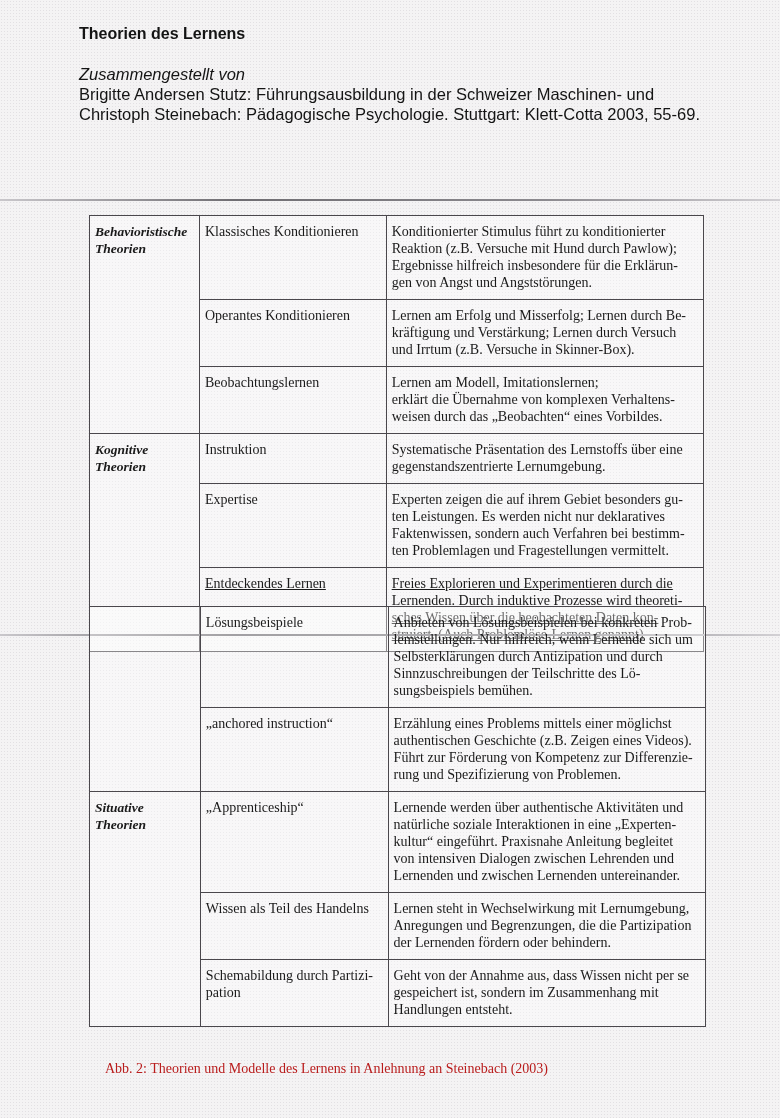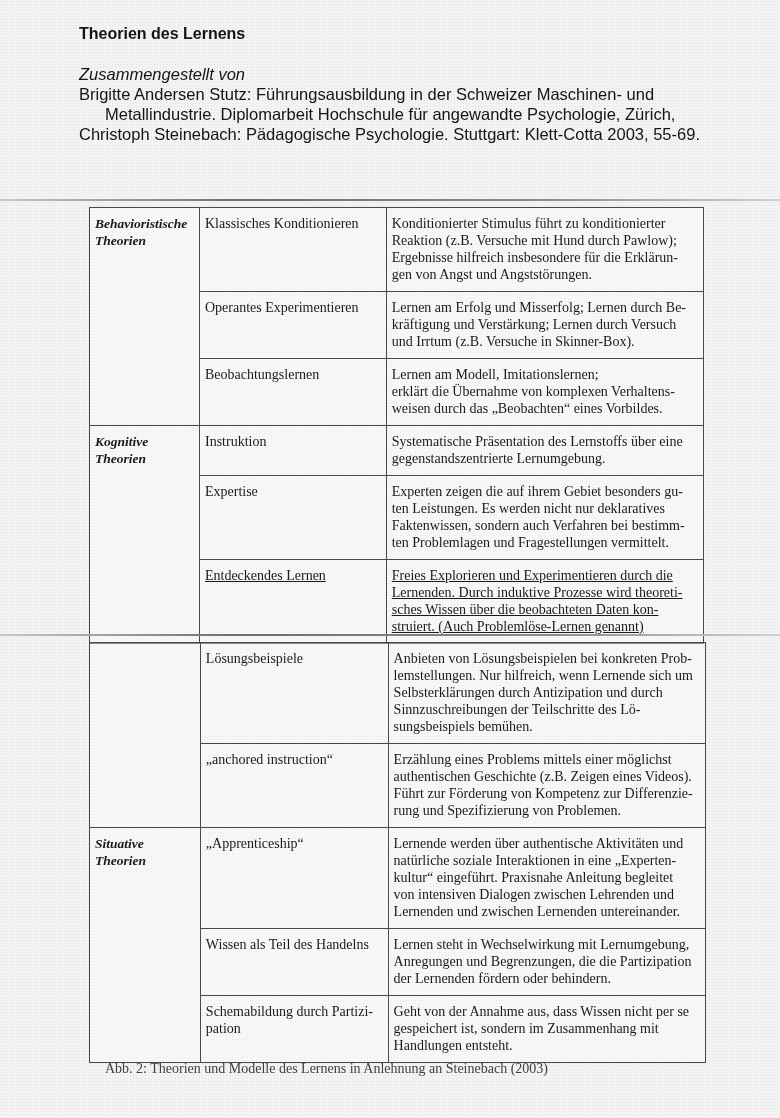--- a/index.html
+++ b/index.html
@@ -36,7 +36,6 @@
   <div class="gap"></div>
   <div class="it">Zusammengestellt von</div>
   <div>Brigitte Andersen Stutz: Führungsausbildung in der Schweizer Maschinen- und</div>
-  <div class="hang">Metallindustrie. Diplomarbeit Hochschule für angewandte Psychologie, Zürich,</div>
   <div>Christoph Steinebach: Pädagogische Psychologie. Stuttgart: Klett-Cotta 2003, 55-69.</div>
 </div>
 

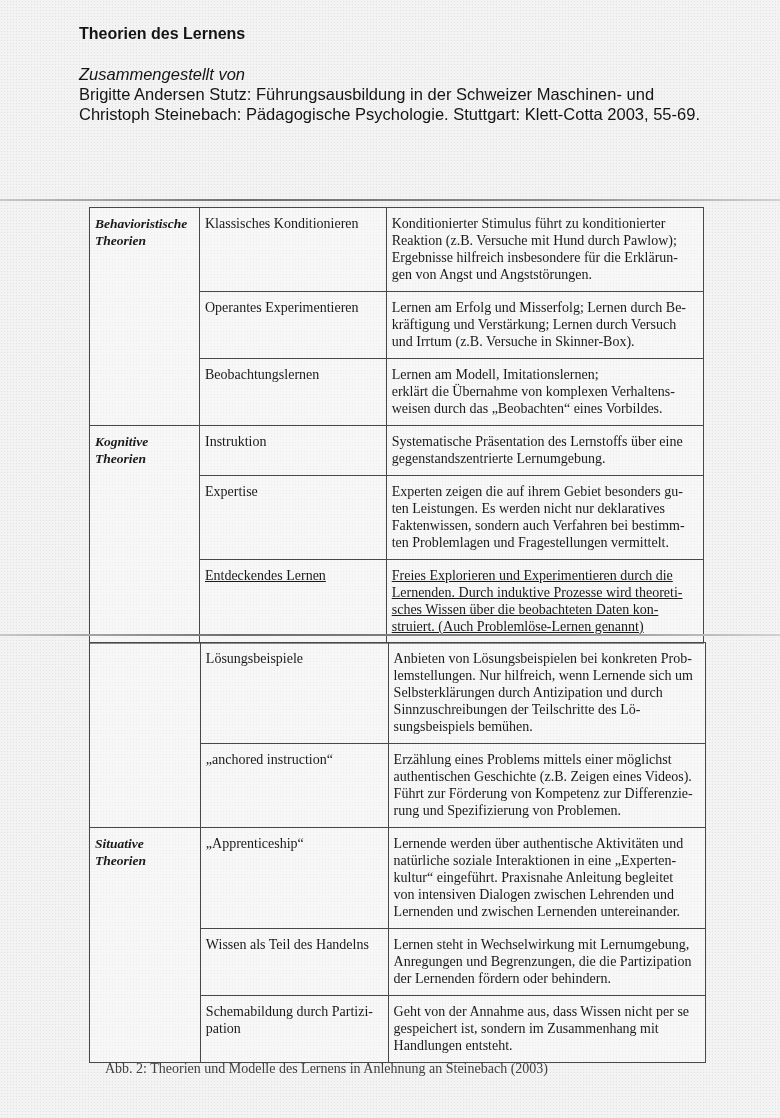--- a/index.html
+++ b/index.html
@@ -41,7 +41,7 @@
 
 <div class="edge-line" style="top:199px;"></div>
 
-<table class="t" style="left:89px; top:207px; width:615px;padding-left:18px;">
+<table class="t" style="left:89px; top:215px; width:615px;padding-left:18px;">
   <colgroup>
       <col style="width:110px">
       <col style="width:187px">

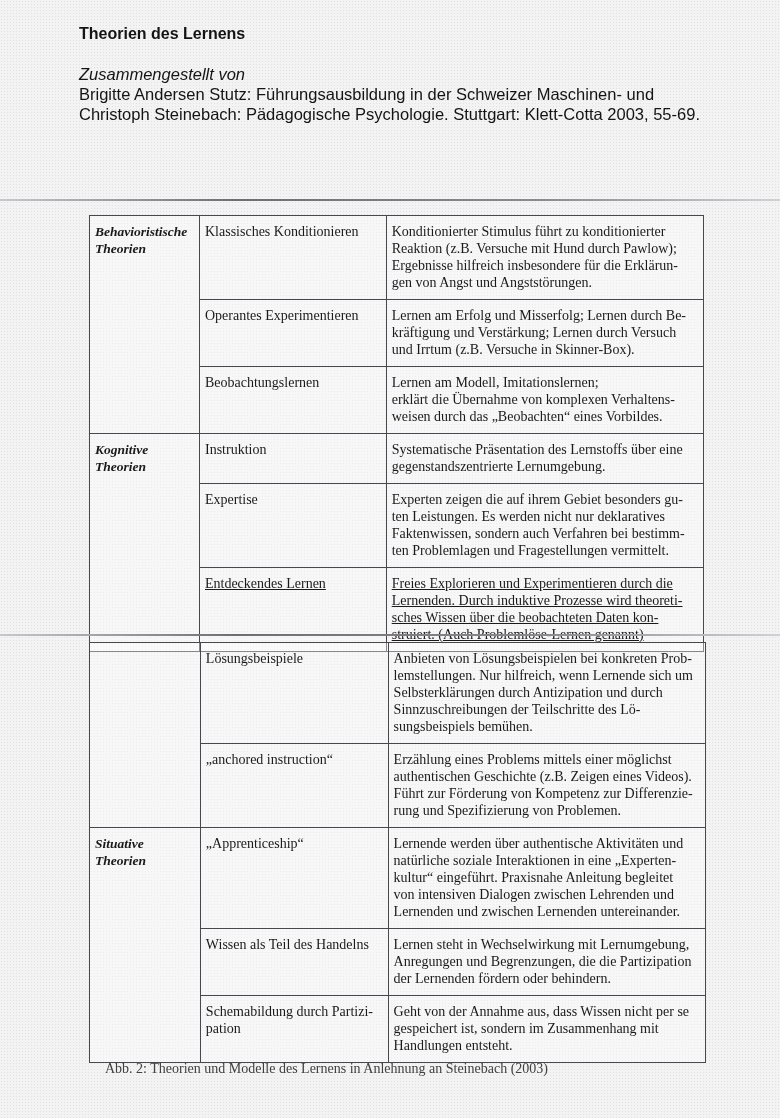--- a/index.html
+++ b/index.html
@@ -60,7 +60,7 @@
 gen von Angst und Angststörungen.</td>
     </tr>
     <tr style="height:65px;">
-      <td>Operantes Experimentieren</td>
+      <td>Operantes Konditionieren</td>
       <td class="desc">Lernen am Erfolg und Misserfolg; Lernen durch Be-
 kräftigung und Verstärkung; Lernen durch Versuch
 und Irrtum (z.B. Versuche in Skinner-Box).</td>

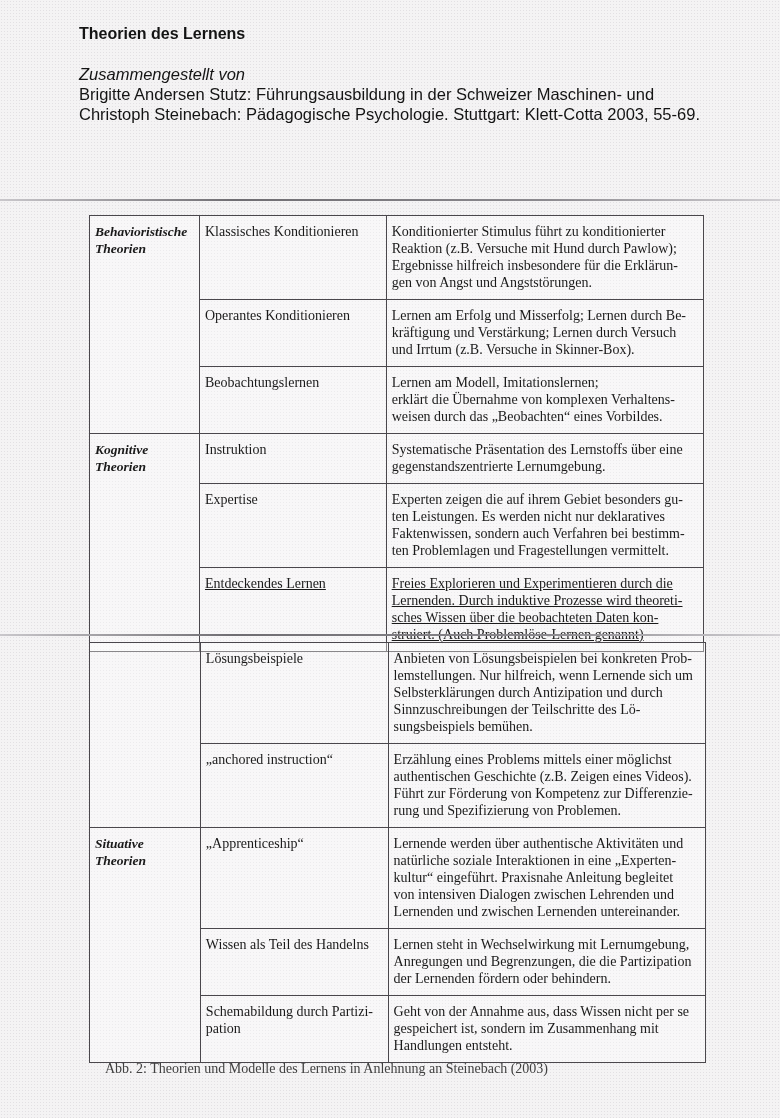--- a/index.html
+++ b/index.html
@@ -99,7 +99,7 @@
 
 <div class="edge-line" style="top:634px;"></div>
 
-<table class="t" style="left:89px; top:642px; width:617px;">
+<table class="t" style="left:89px; top:606px; width:617px;">
   <colgroup>
       <col style="width:111px">
       <col style="width:188px">

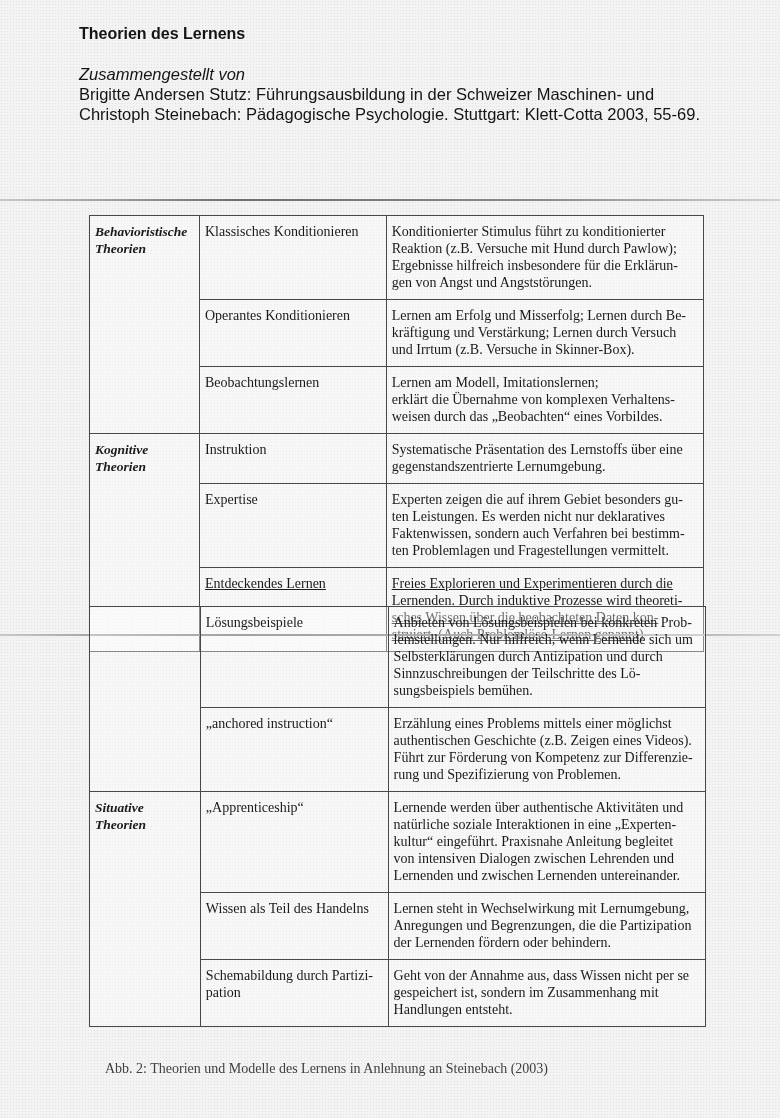--- a/index.html
+++ b/index.html
@@ -26,7 +26,7 @@
   td.cat span { display:block; }
   td.desc { white-space:pre-line; }
   .caption { position:absolute; left:105px; top:1061px;
-    font-family:"Liberation Serif", serif; font-size:14px; color:#404040; }
+    font-family:"Liberation Serif", serif; font-size:14px; color:#b91c1c; }
 </style>
 </head>
 <body>

